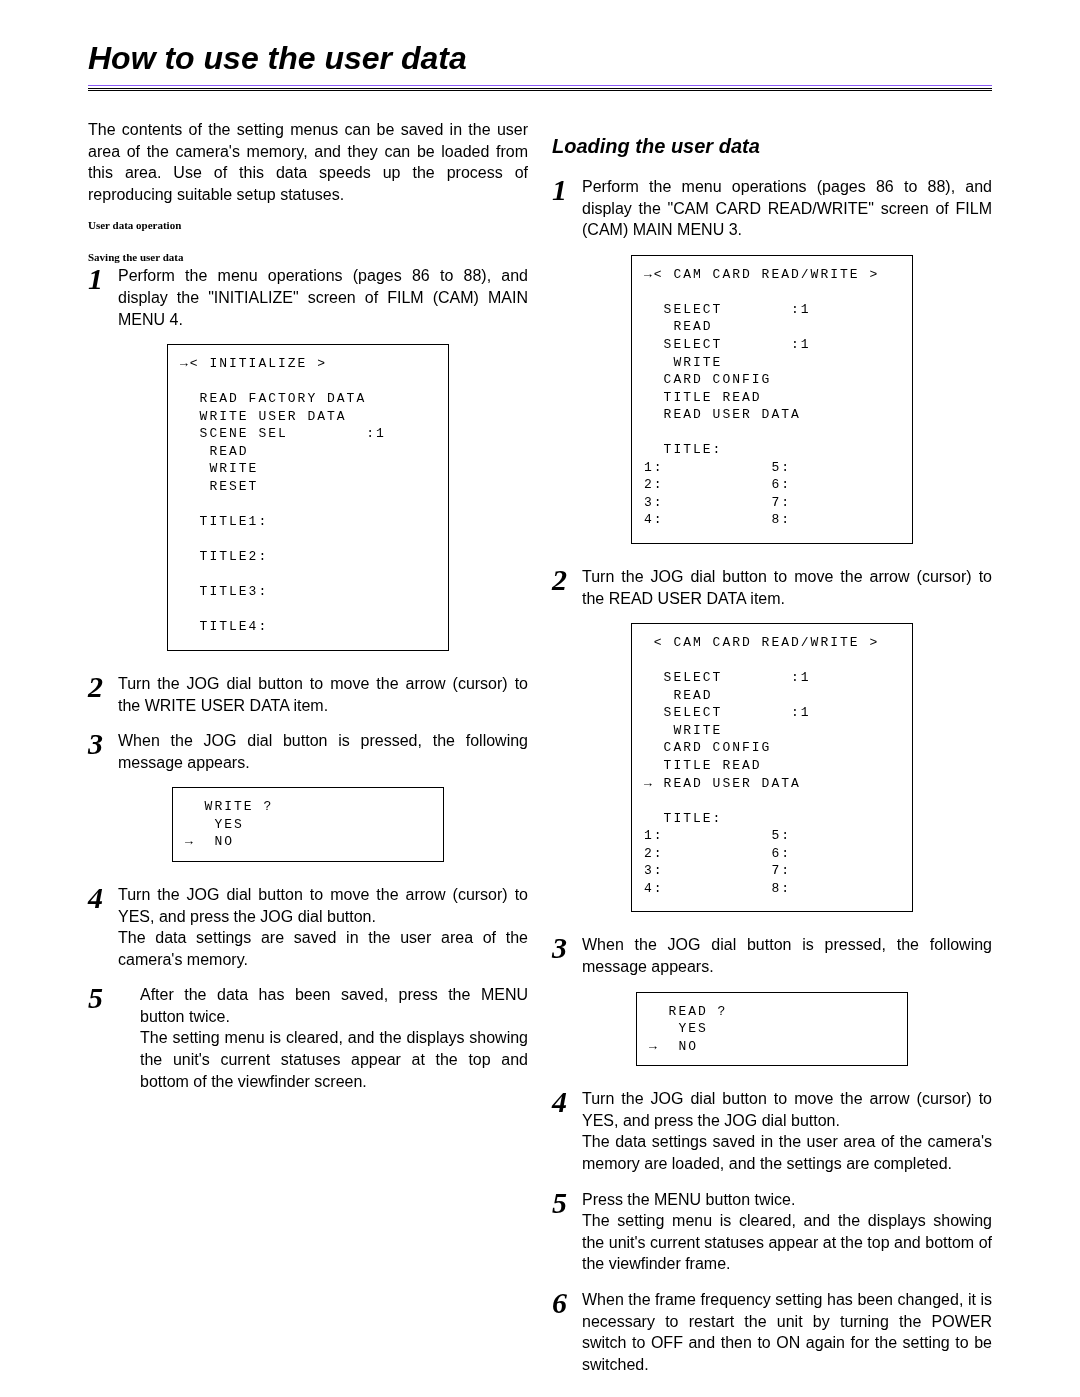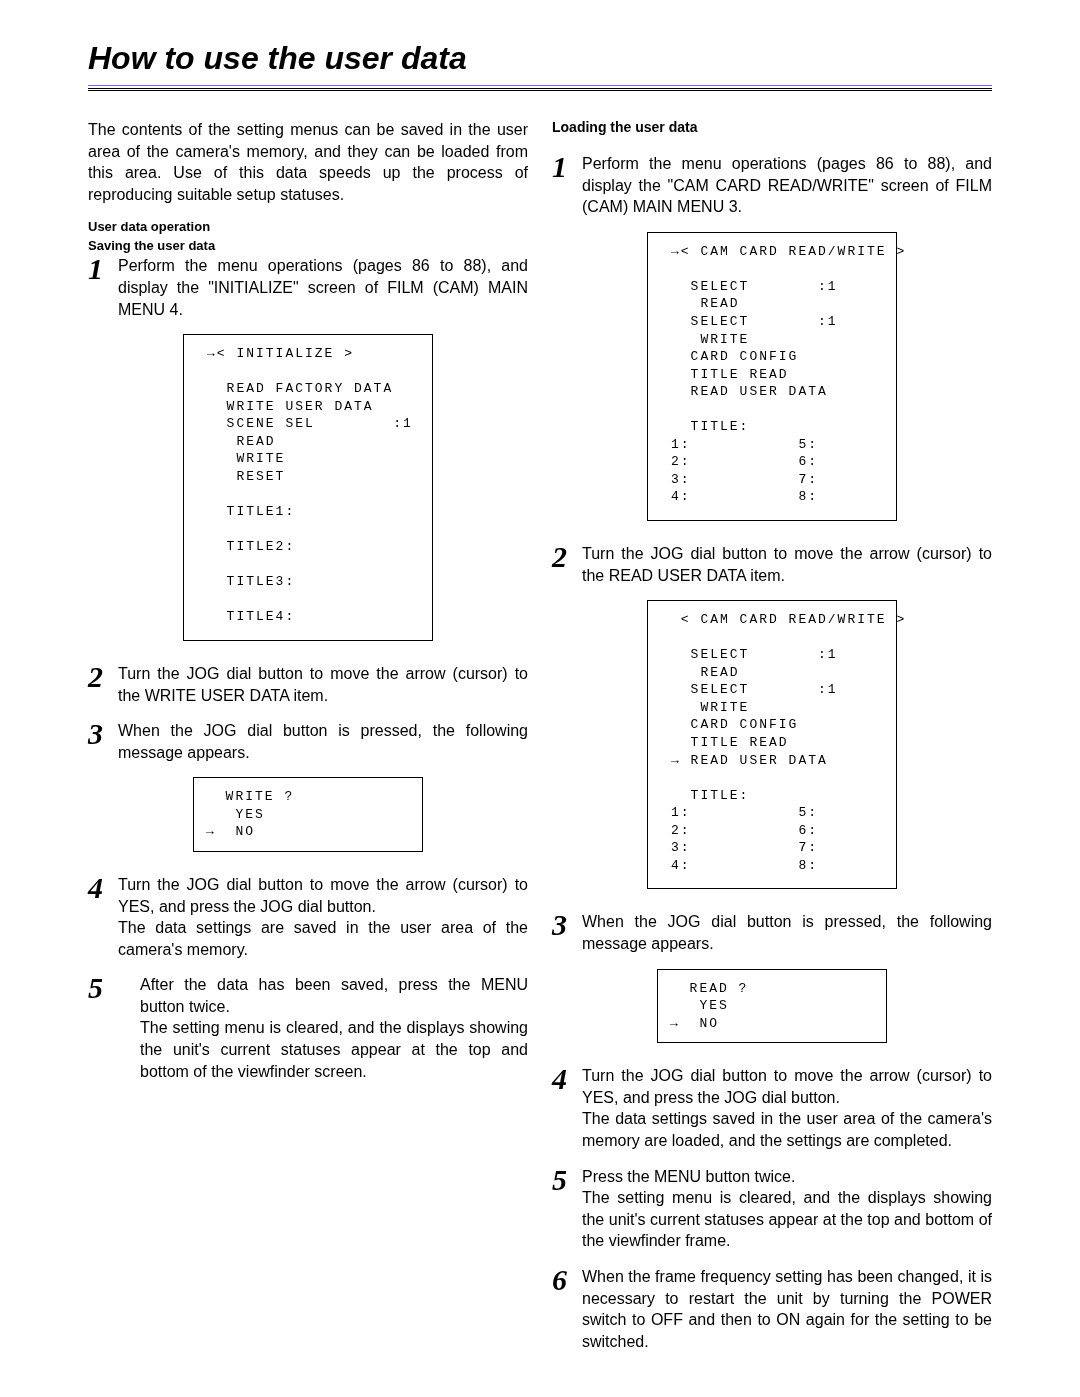--- a/index.html
+++ b/index.html
@@ -51,9 +51,10 @@
     margin: 14px 0 2px 0;
   }
   .section-head {
-    font-size: 14px;
-    font-weight: bold;
-    margin: 0 0 18px 0;
+    font-size: 20px;
+    font-weight: bold;
+    margin: 16px 0 18px 0;
+    font-style: italic;
   }
   .step {
     display: flex;

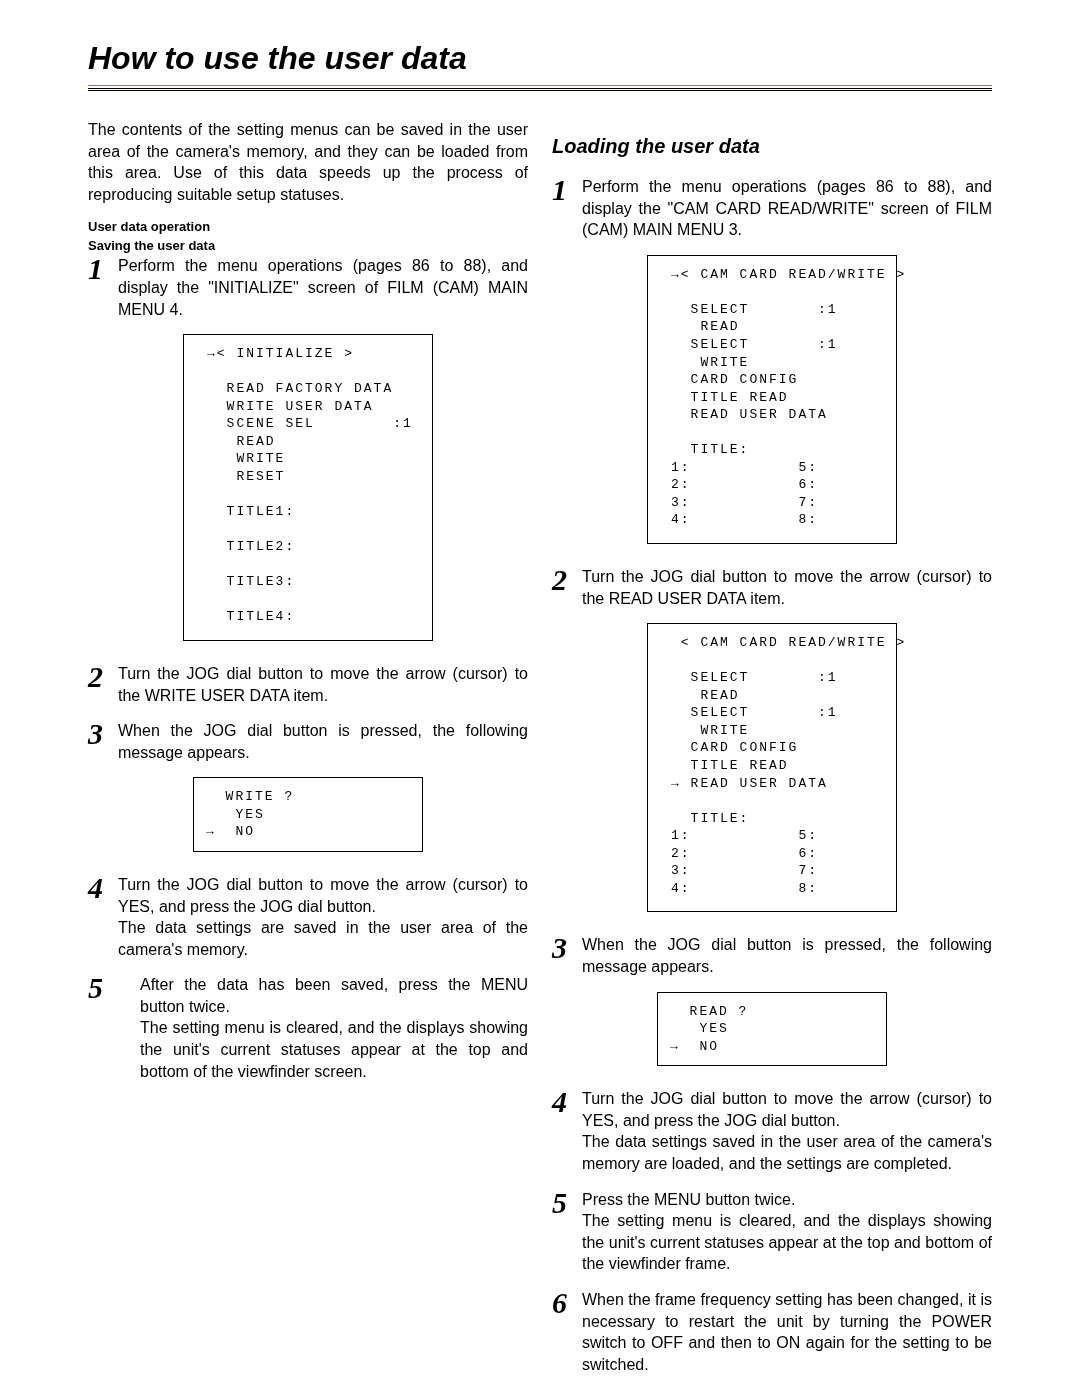--- a/index.html
+++ b/index.html
@@ -46,9 +46,10 @@
     margin: 0 0 14px 0;
   }
   .subhead {
-    font-size: 13px;
+    font-size: 11px;
     font-weight: bold;
     margin: 14px 0 2px 0;
+    font-family: Liberation Serif, serif;
   }
   .section-head {
     font-size: 20px;

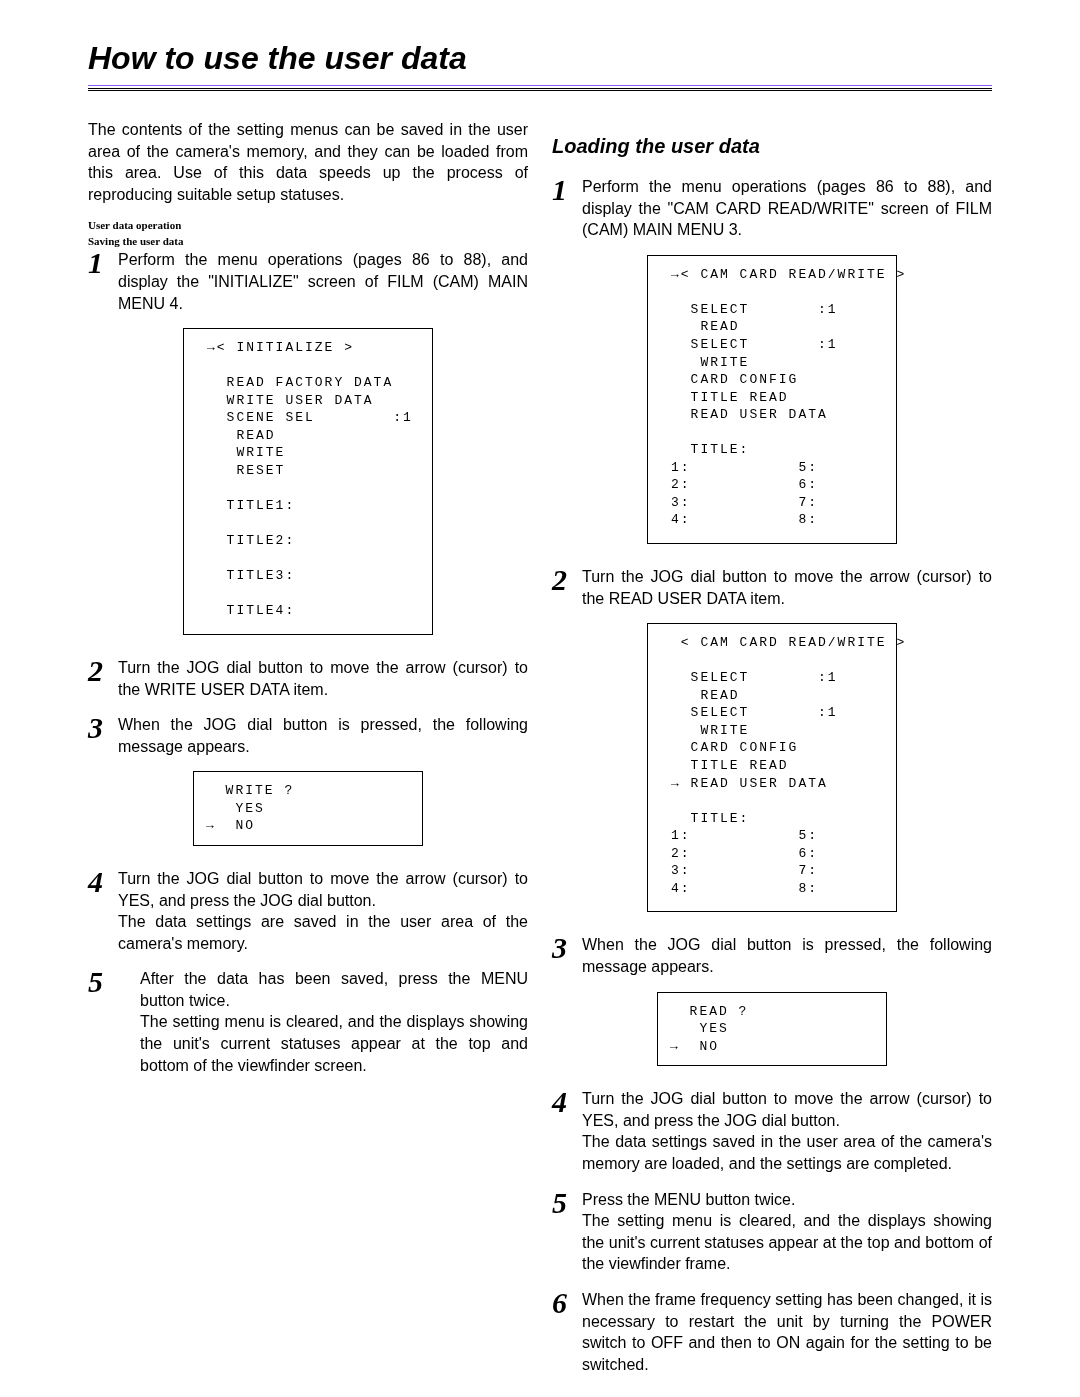--- a/index.html
+++ b/index.html
@@ -120,7 +120,7 @@
 
       <div class="subhead">User data operation</div>
 
-      <div class="subhead" style="margin-top:4px;">Saving the user data</div>
+      <div class="subhead" style="margin-top:20px;">Saving the user data</div>
 
       <div class="step">
         <div class="step-num">1</div>

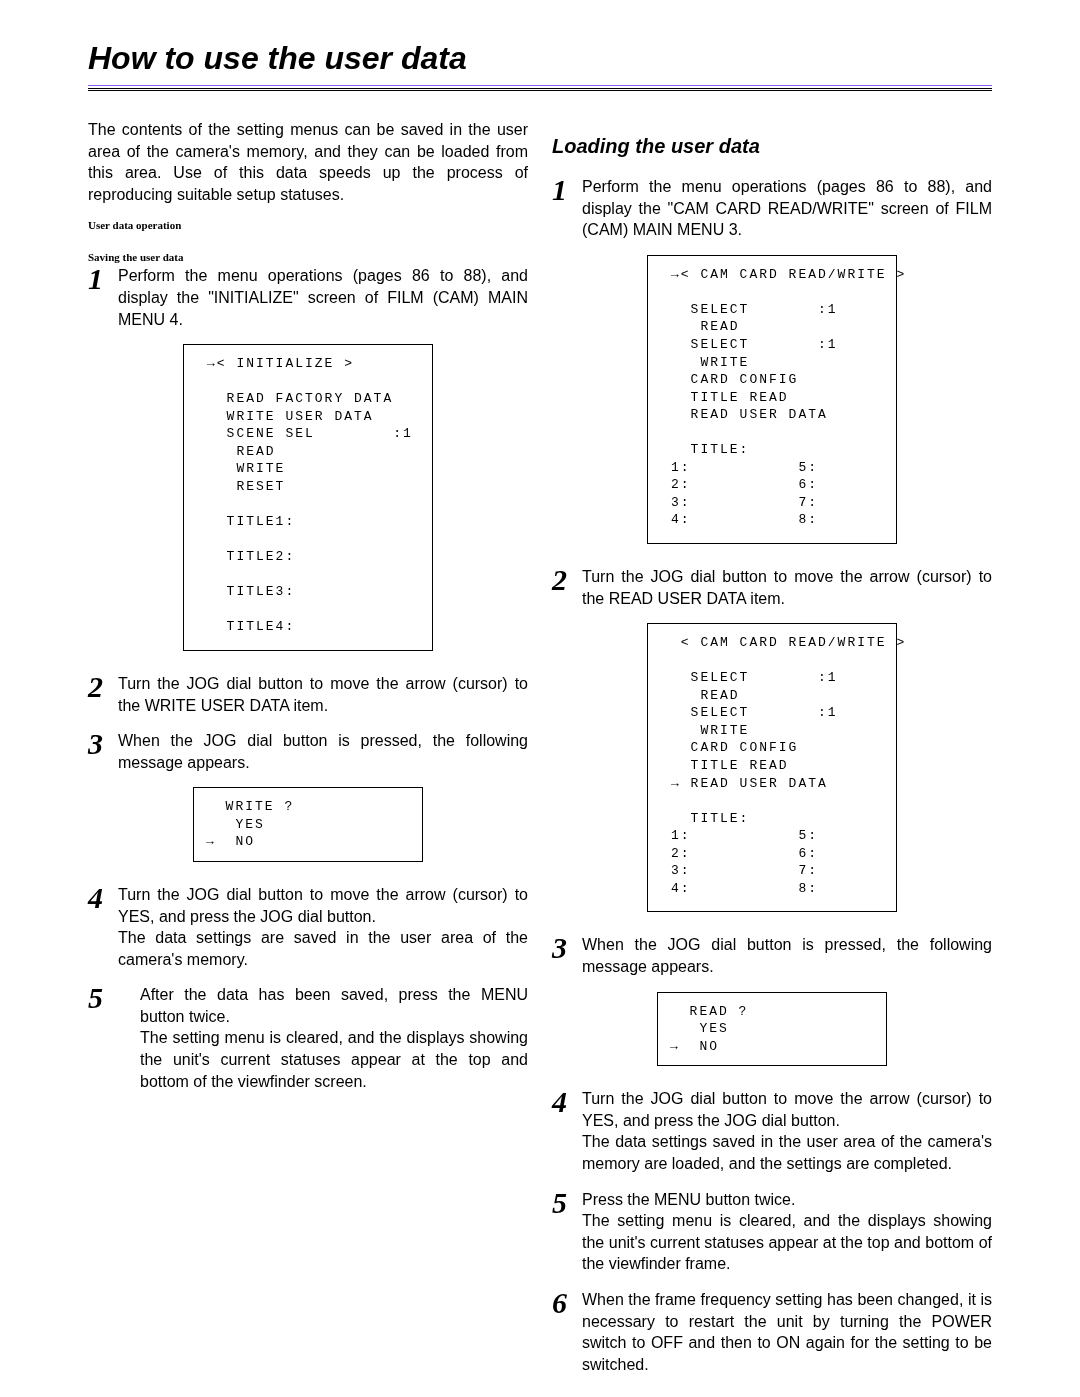--- a/index.html
+++ b/index.html
@@ -91,8 +91,8 @@
     letter-spacing: 2px;
     line-height: 1.35;
     white-space: pre;
-    padding: 10px 16px 14px 23px;
-    width: 250px;
+    padding: 10px 16px 14px 12px;
+    width: 282px;
     box-sizing: border-box;
   }
   .screen.small {

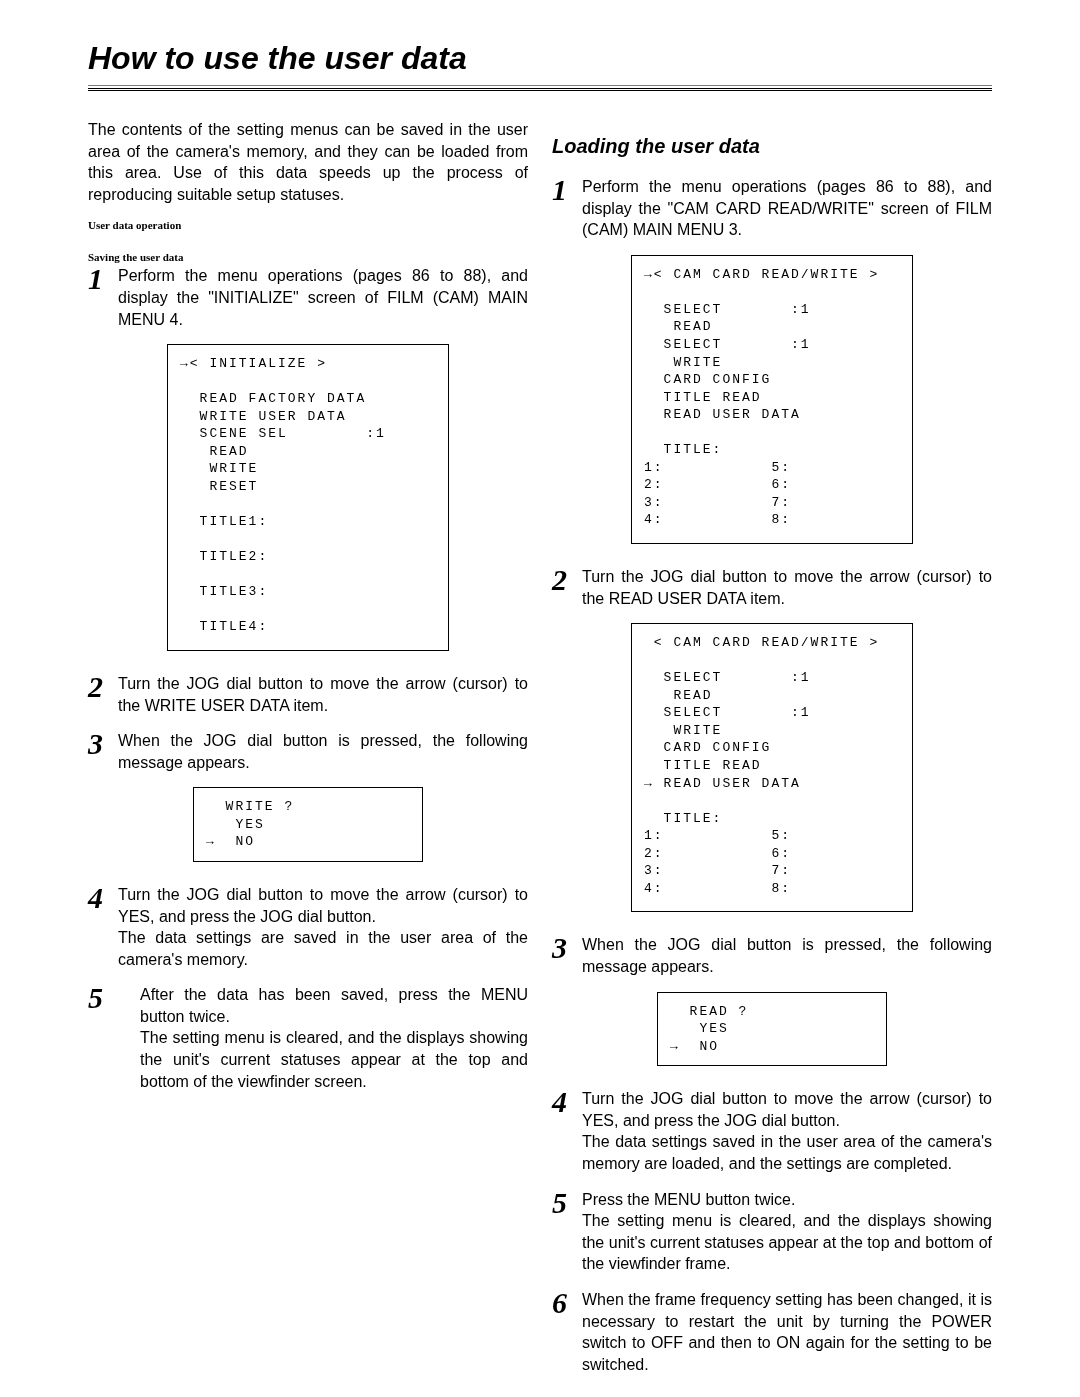--- a/index.html
+++ b/index.html
@@ -97,7 +97,7 @@
   }
   .screen.small {
     padding: 10px 16px 10px 12px;
-    width: 230px;
+    width: 272px;
     letter-spacing: 2px;
   }
   .justify { text-align: justify; }

